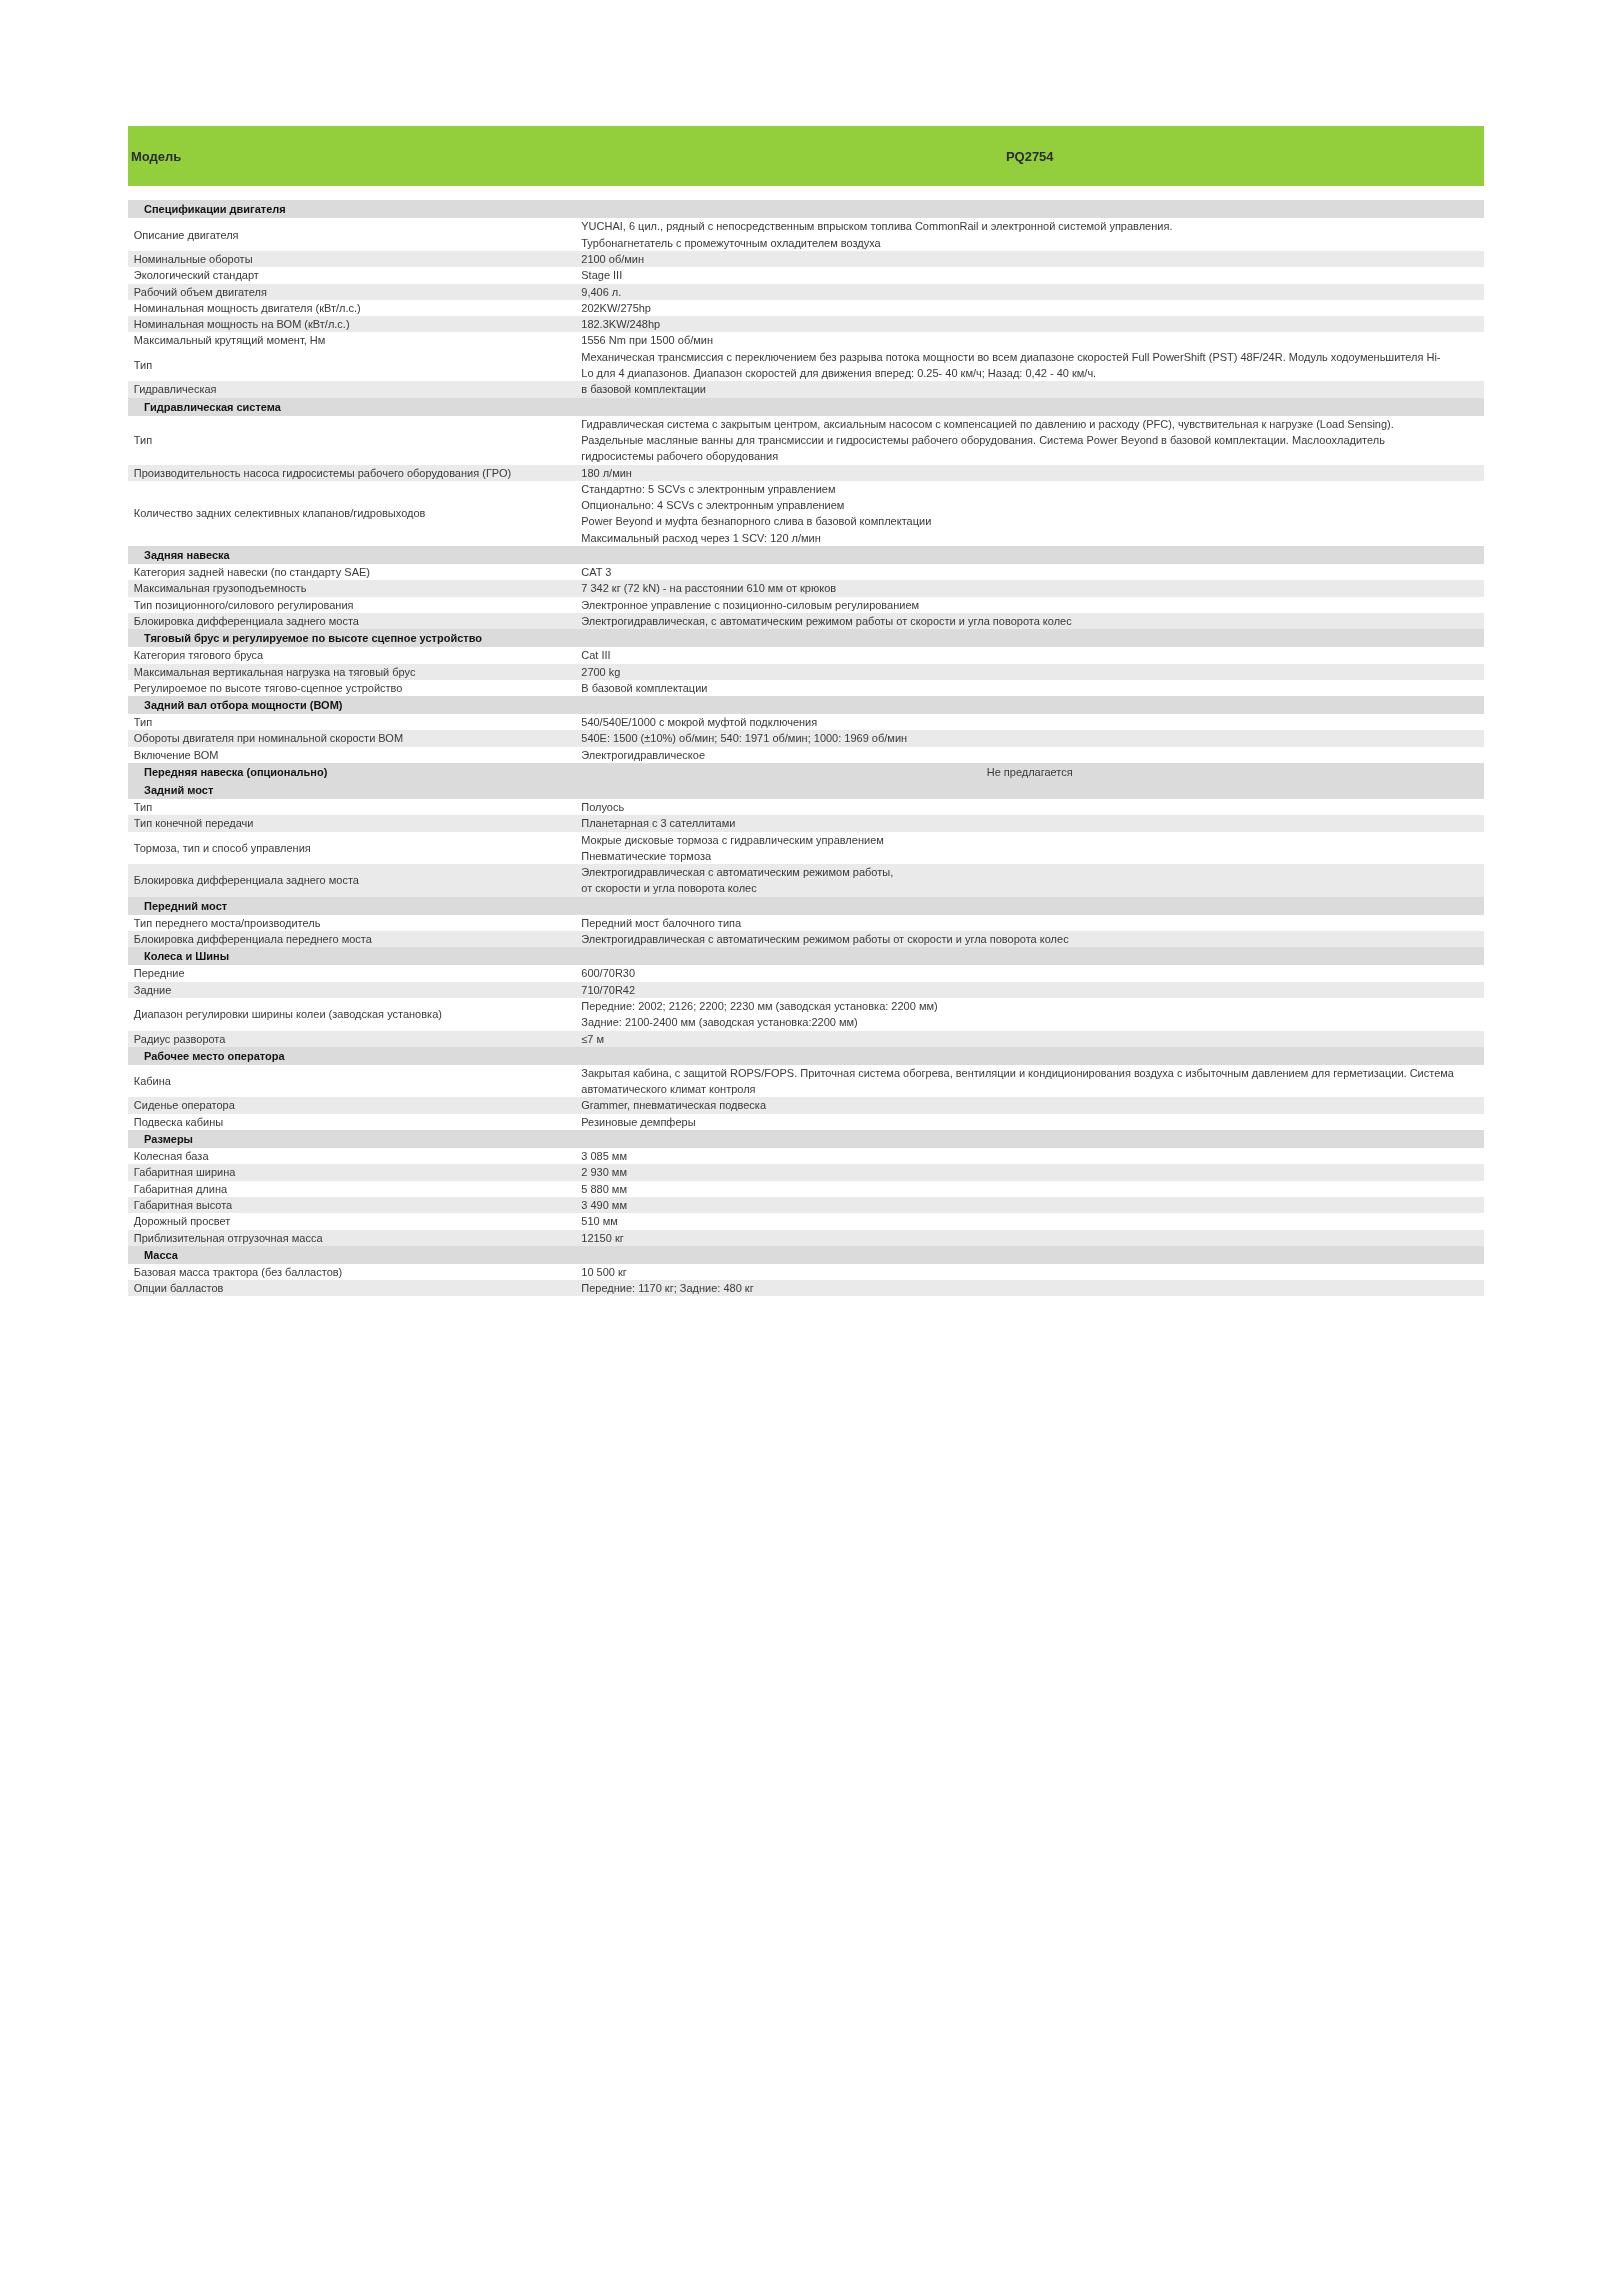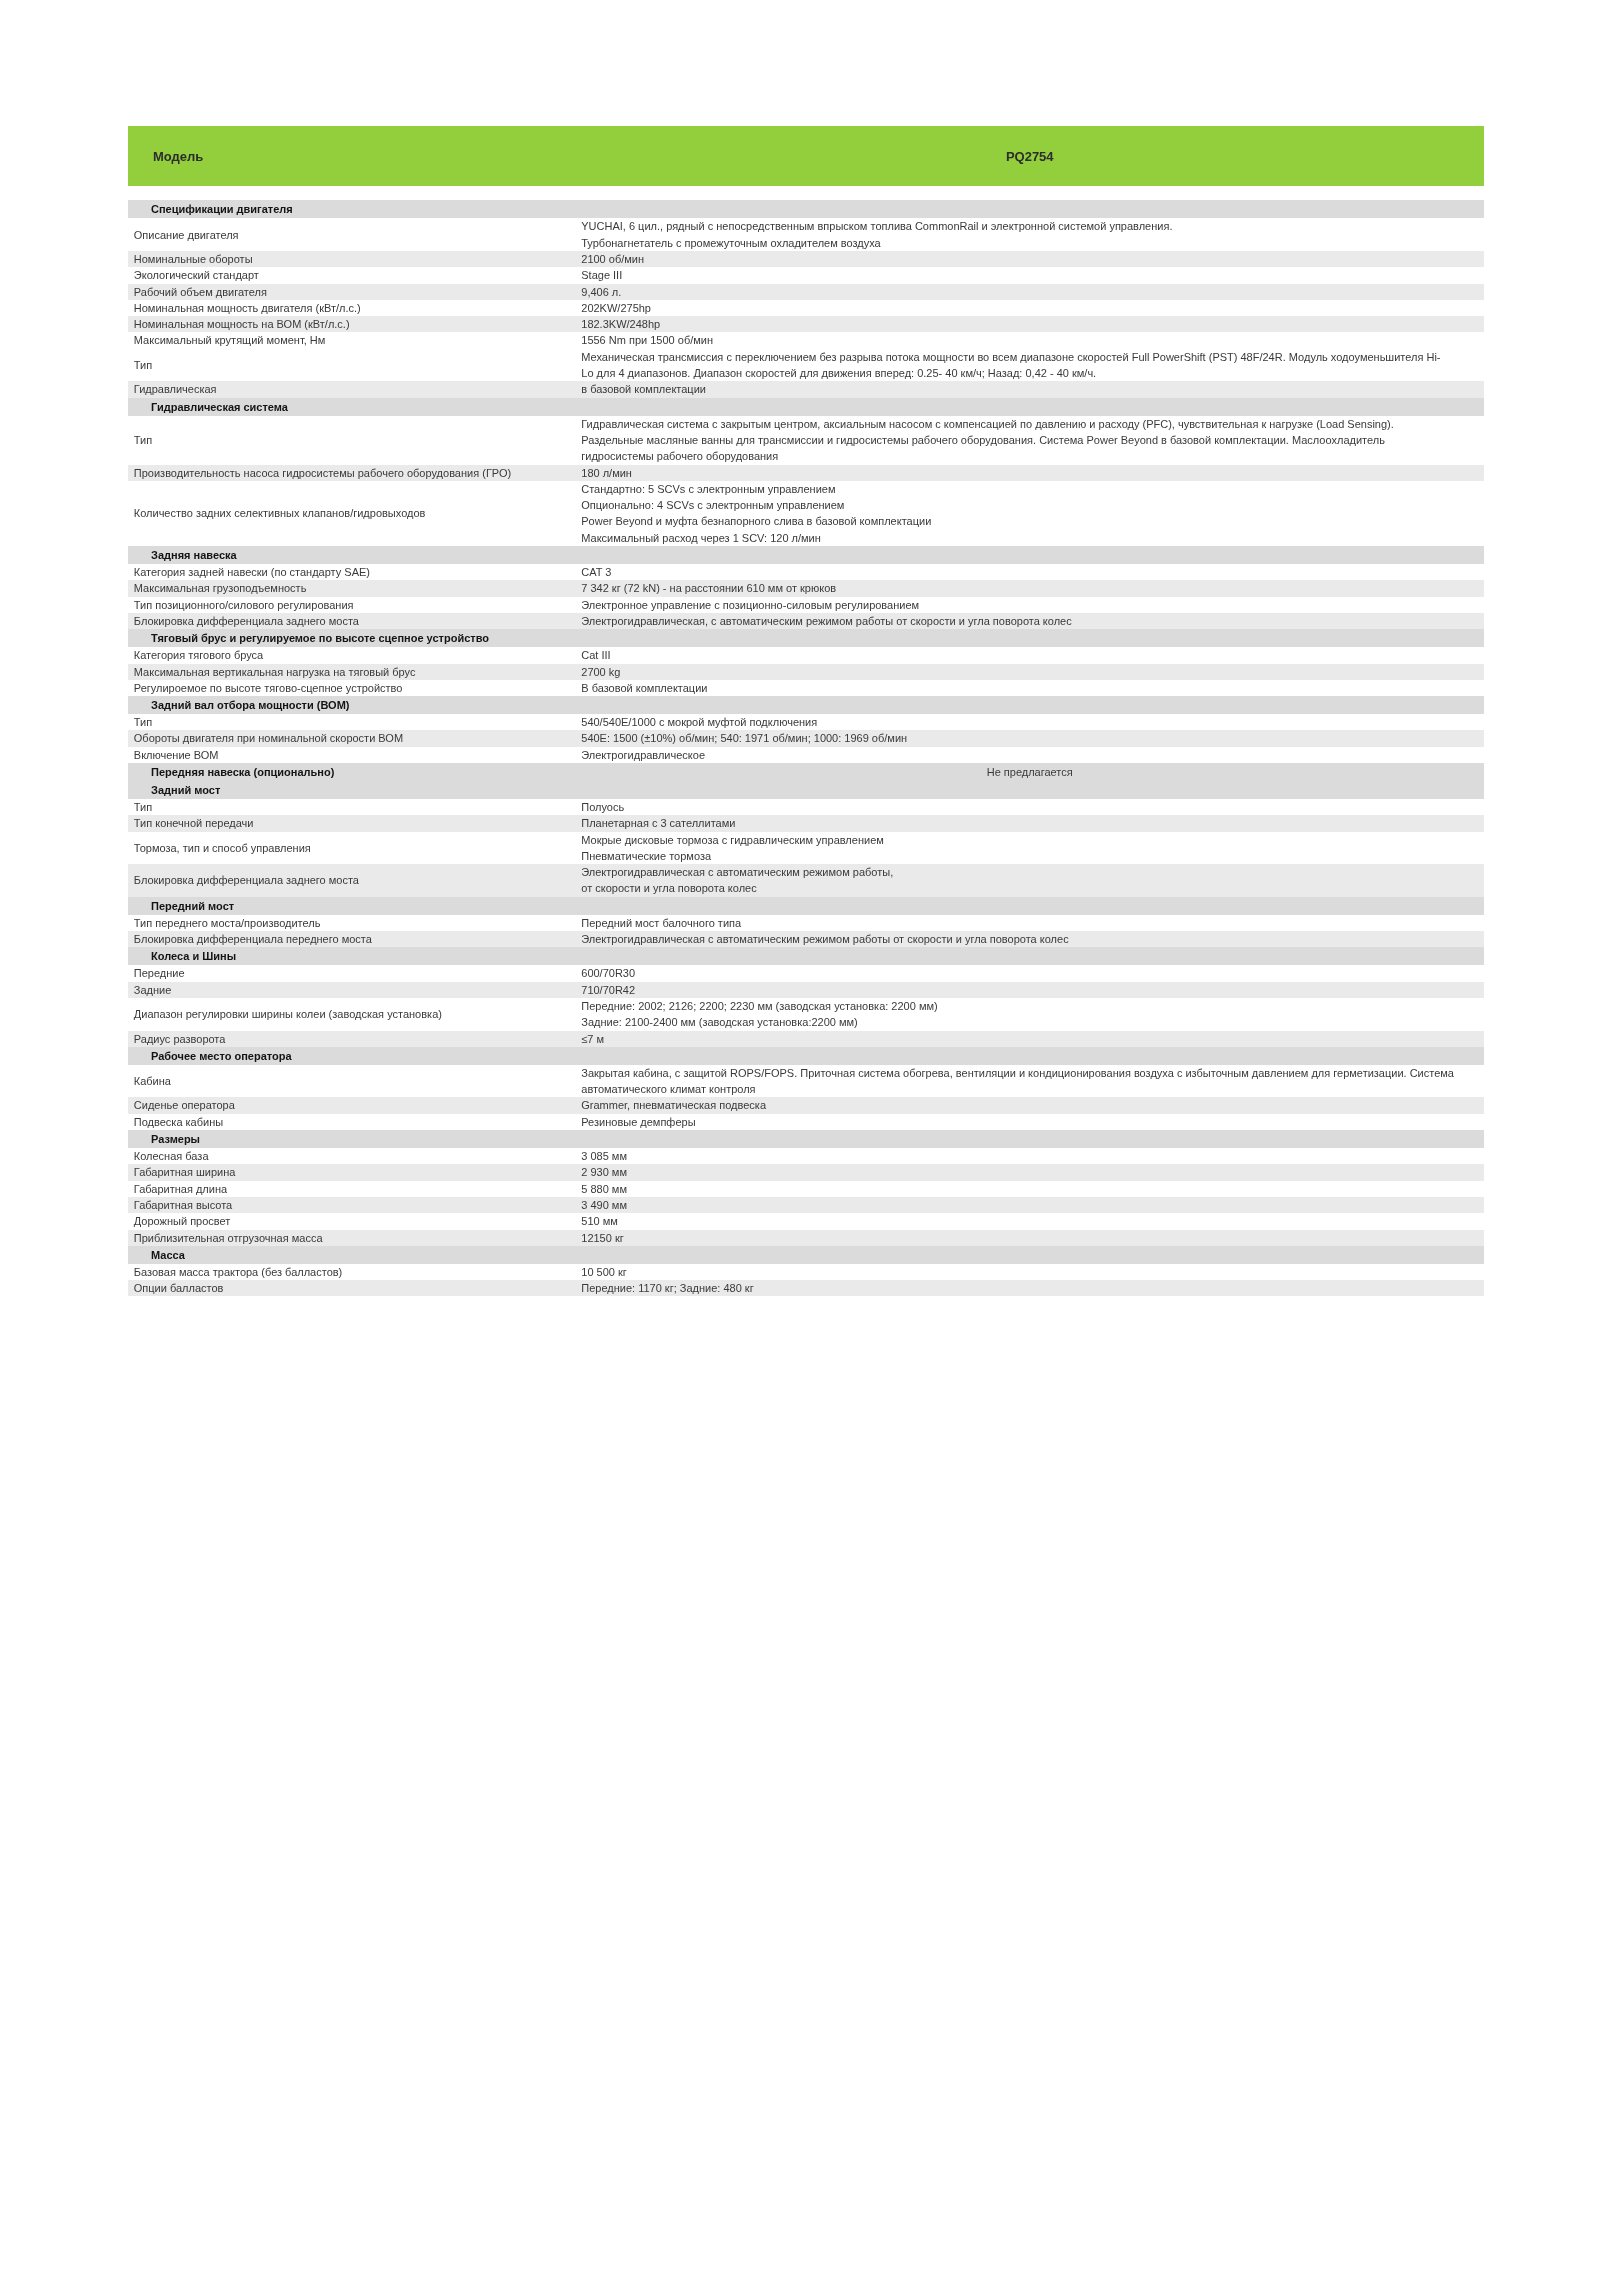--- a/index.html
+++ b/index.html
@@ -20,7 +20,7 @@
     background:var(--accent);height:58px;vertical-align:middle;
     font-weight:bold;font-size:13px;color:#2d2d2d;
   }
-  td.model-label{text-align:left;padding-left:25px;}
+  td.model-label{text-align:left;padding-left:3px;}
   td.model-value{text-align:center;}
   tr.gap-row td{height:14.4px;background:#fff;padding:0;}
   tr.section td{

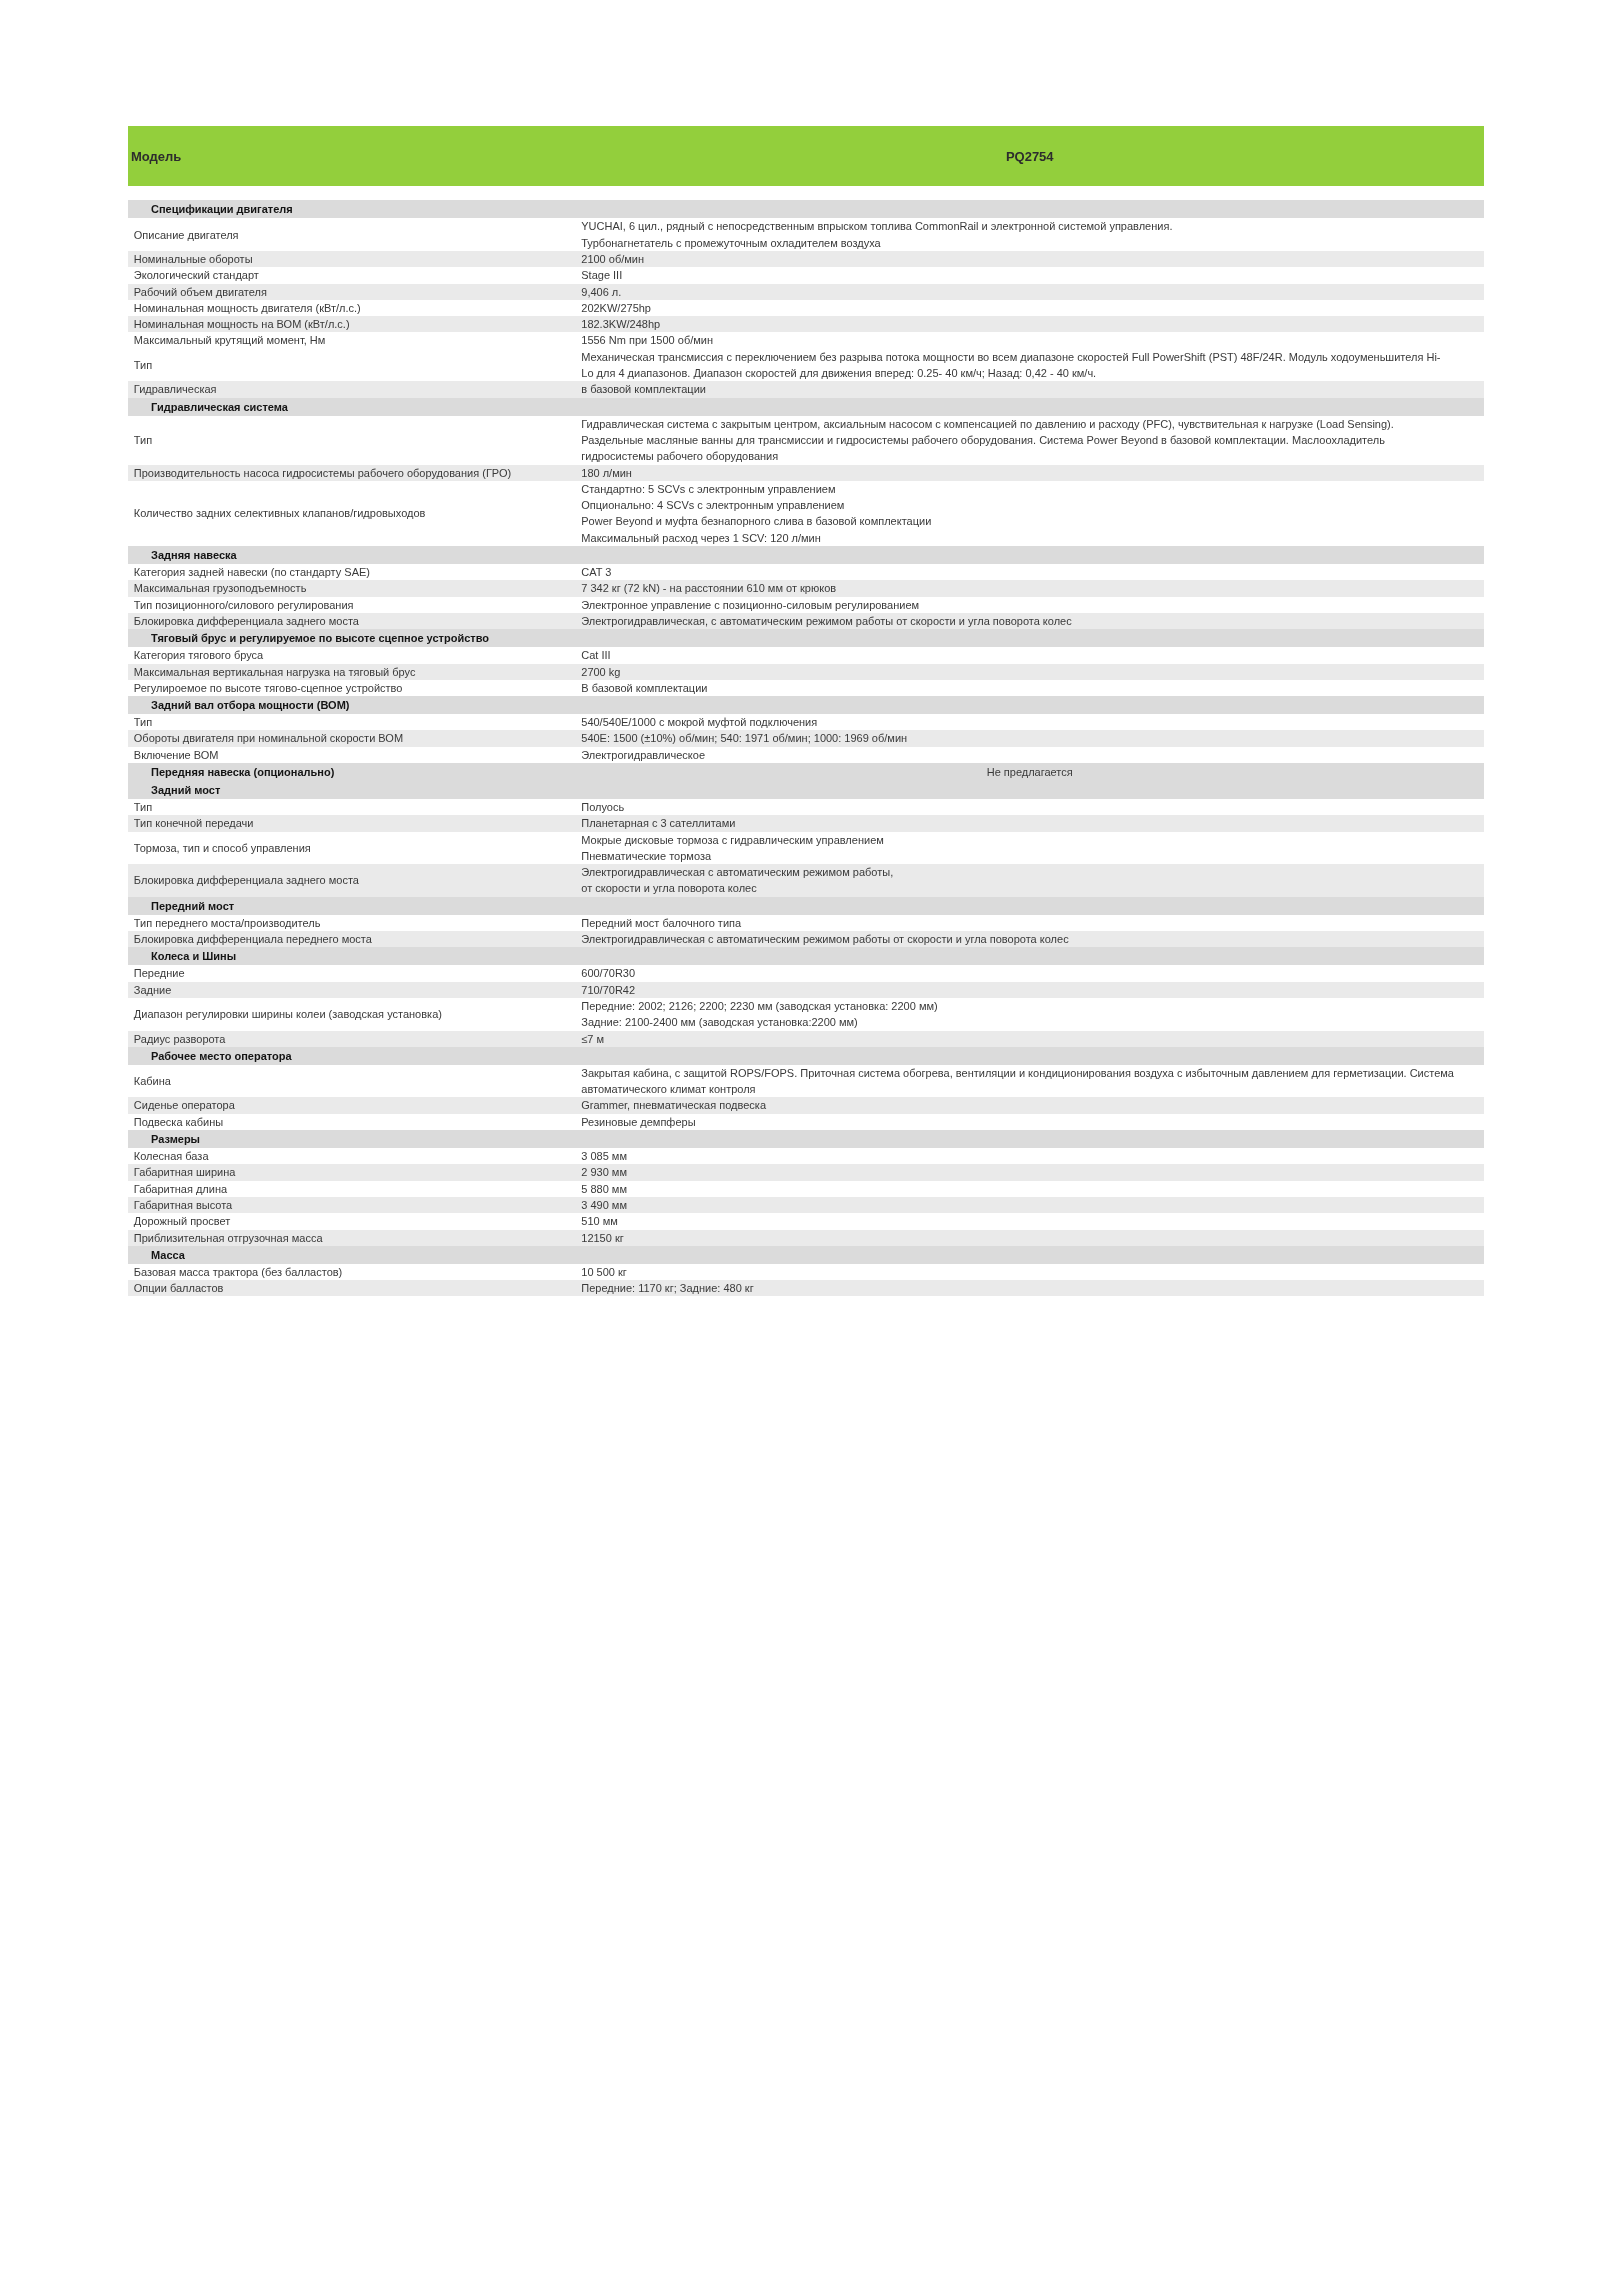--- a/index.html
+++ b/index.html
@@ -25,7 +25,7 @@
   tr.gap-row td{height:14.4px;background:#fff;padding:0;}
   tr.section td{
     background:var(--section-gray);font-weight:bold;color:#141414;
-    line-height:18px;padding:0 23px;text-align:left;
+    line-height:18px;padding:0 16px;text-align:left;
   }
   tr.section td.sec-value{font-weight:normal;color:#3a3a3a;text-align:center;}
   tbody th{

